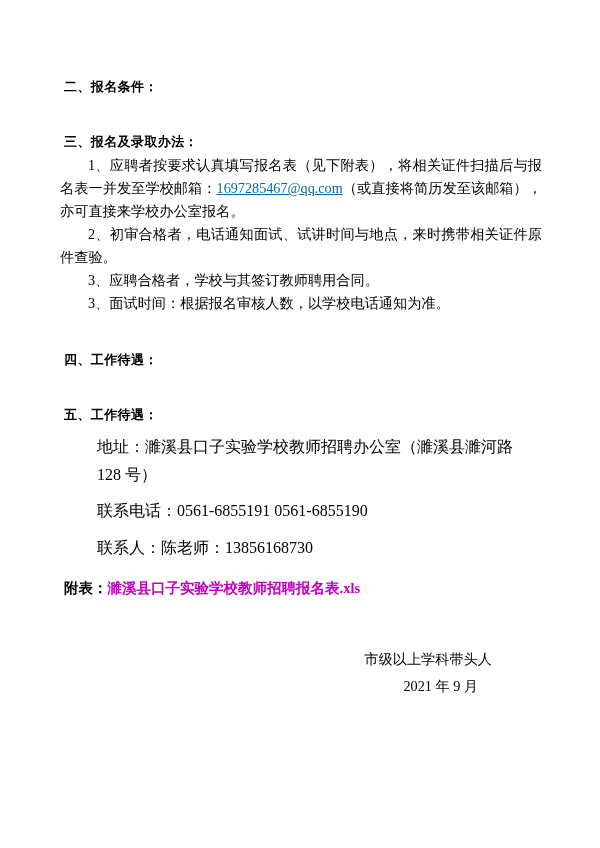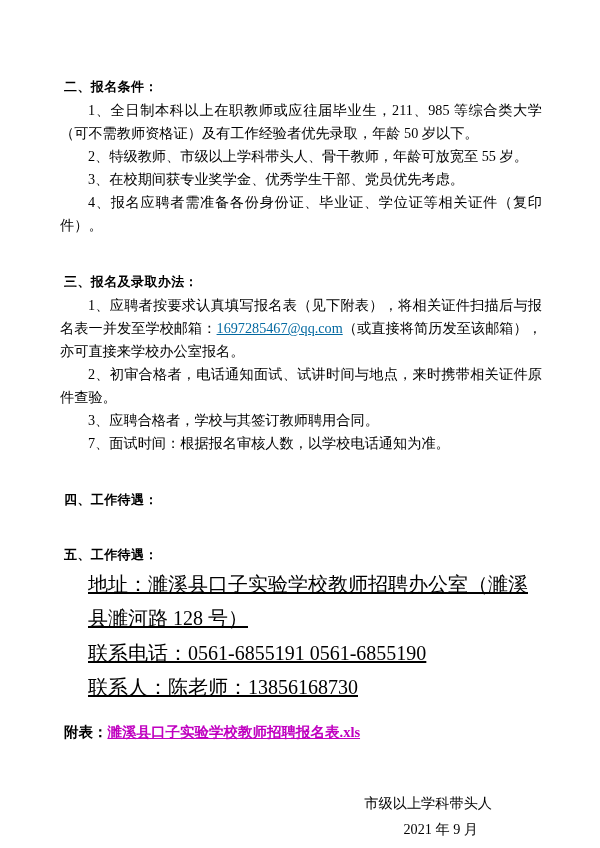--- a/index.html
+++ b/index.html
@@ -101,12 +101,6 @@
 
     <div>
       <div class="section-head">二、报名条件：</div>
-      <div class="block">
-        <p class="para">1、全日制本科以上在职教师或应往届毕业生，211、985 等综合类大学（可不需教师资格证）及有工作经验者优先录取，年龄 50 岁以下。</p>
-        <p class="para">2、特级教师、市级以上学科带头人、骨干教师，年龄可放宽至 55 岁。</p>
-        <p class="para">3、在校期间获专业奖学金、优秀学生干部、党员优先考虑。</p>
-        <p class="para">4、报名应聘者需准备各份身份证、毕业证、学位证等相关证件（复印件）。</p>
-      </div>
     </div>
 
     <div class="spacer-sm"></div>

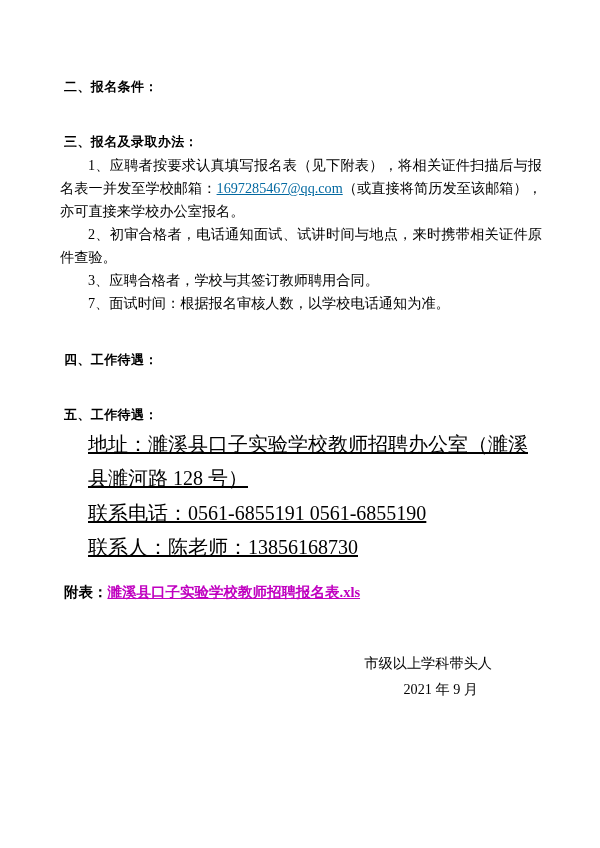--- a/index.html
+++ b/index.html
@@ -111,7 +111,7 @@
         <p class="para"><span>1、应聘者按要求认真填写报名表（见下附表），将相关证件扫描后与报名表一并发至学校邮箱：</span><span class="email-link">1697285467@qq.com</span><span>（或直接将简历发至该邮箱），亦可直接来学校办公室报名。</span></p>
         <p class="para">2、初审合格者，电话通知面试、试讲时间与地点，来时携带相关证件原件查验。</p>
         <p class="para">3、应聘合格者，学校与其签订教师聘用合同。</p>
-        <p class="para">7、面试时间：根据报名审核人数，以学校电话通知为准。</p>
+        <p class="para">3、面试时间：根据报名审核人数，以学校电话通知为准。</p>
       </div>
     </div>
 

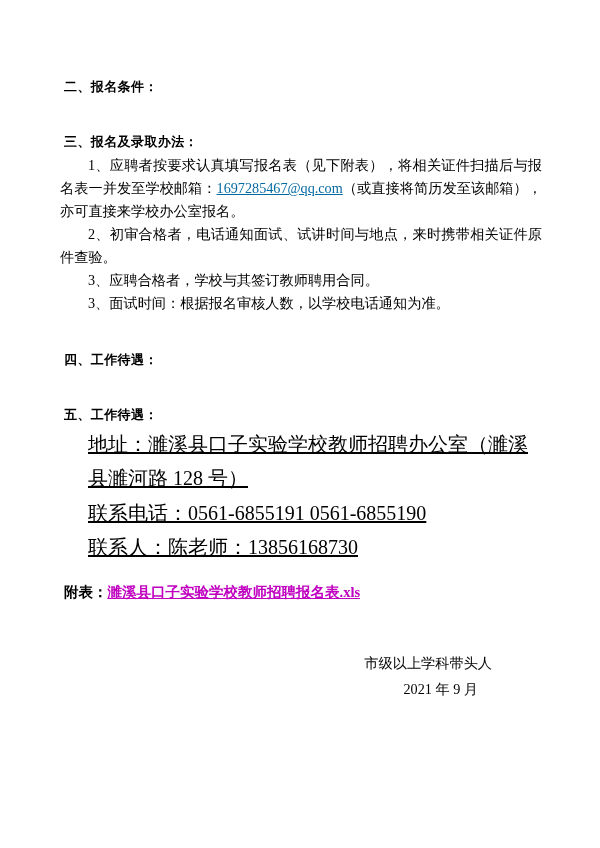--- a/index.html
+++ b/index.html
@@ -50,12 +50,11 @@
     margin-bottom: 2px;
   }
   .contact-line {
-    font-size: 20px;
+    font-size: 16px;
     line-height: 1.72;
-    margin: 0;
+    margin: 9px;
     padding-left: 28px;
     text-indent: 0;
-    text-decoration: underline;
   }
   .email-link {
     color: #0369a1;

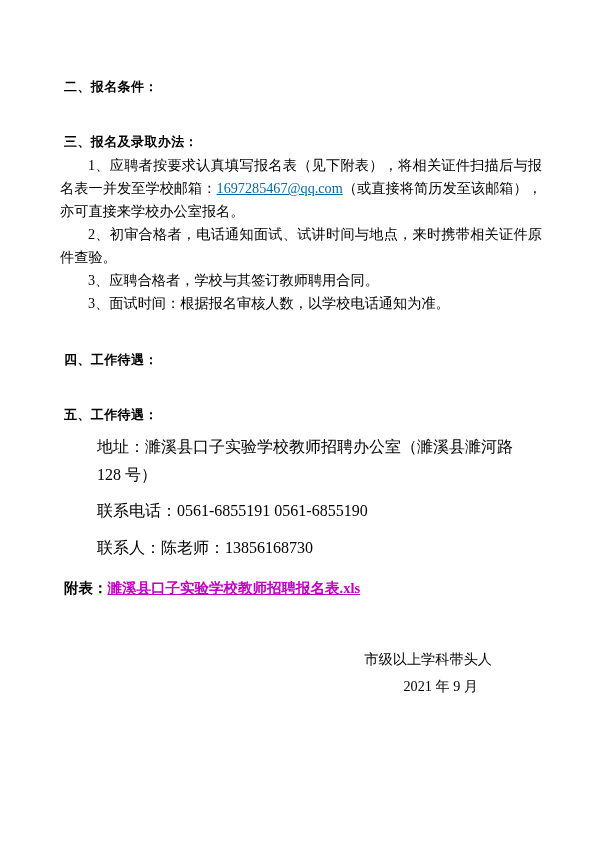--- a/index.html
+++ b/index.html
@@ -74,7 +74,6 @@
   .attachment-file {
     color: #c000c0;
     font-weight: bold;
-    text-decoration: underline;
     font-family: "Liberation Serif", "DejaVu Serif", serif;
     margin-top: 16px;
   }

